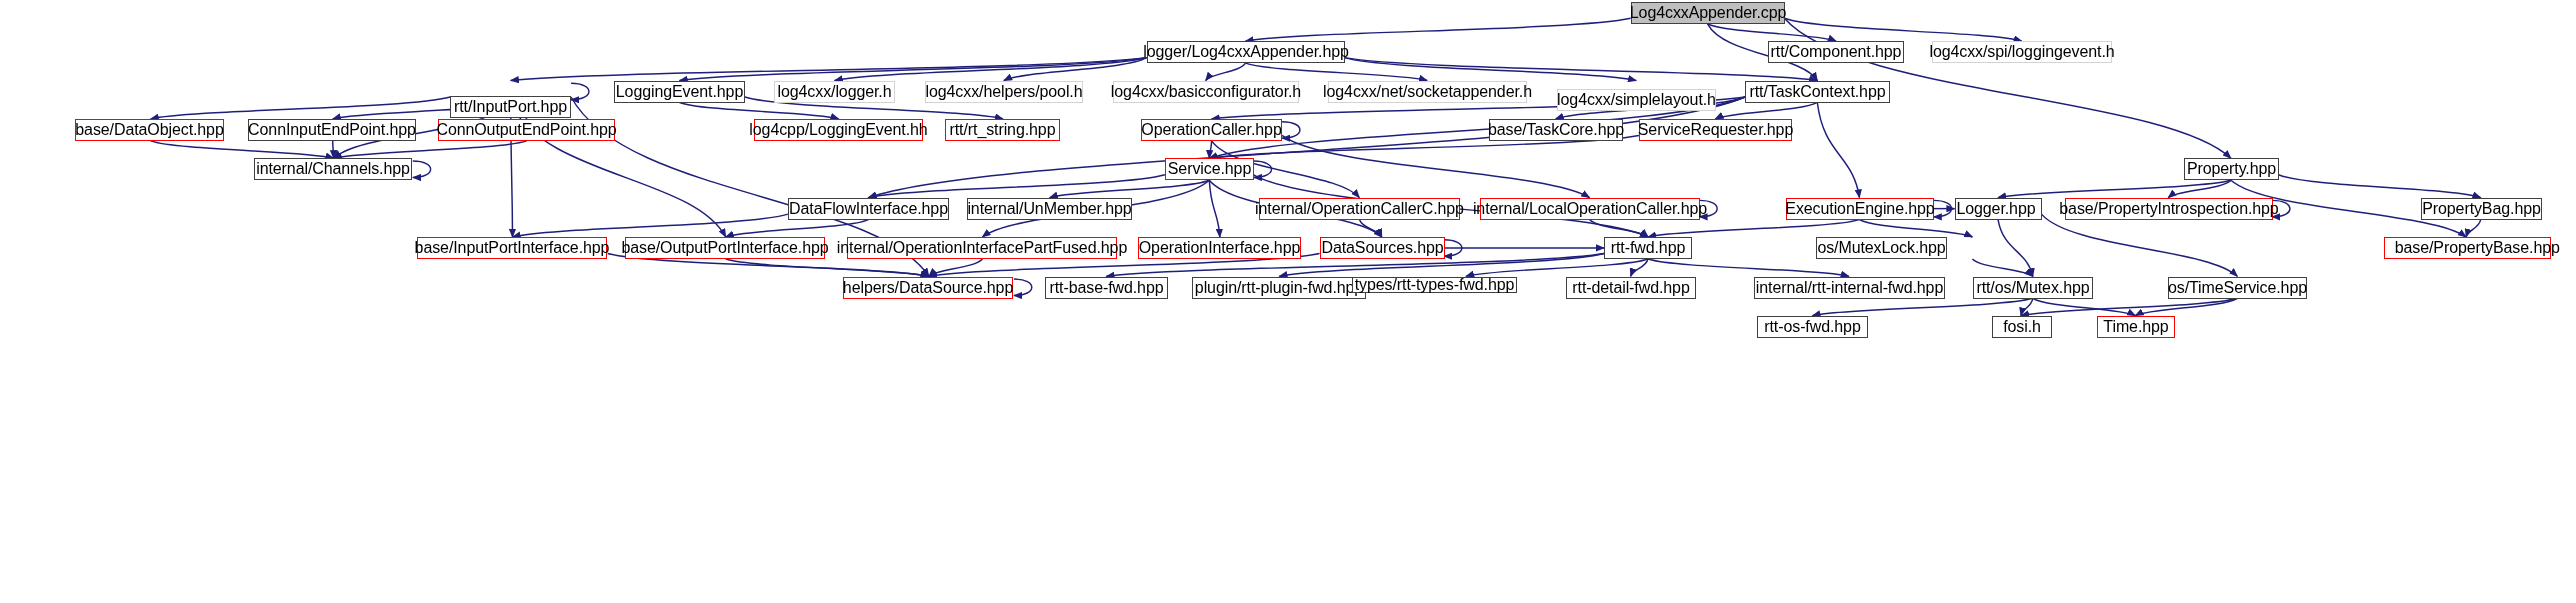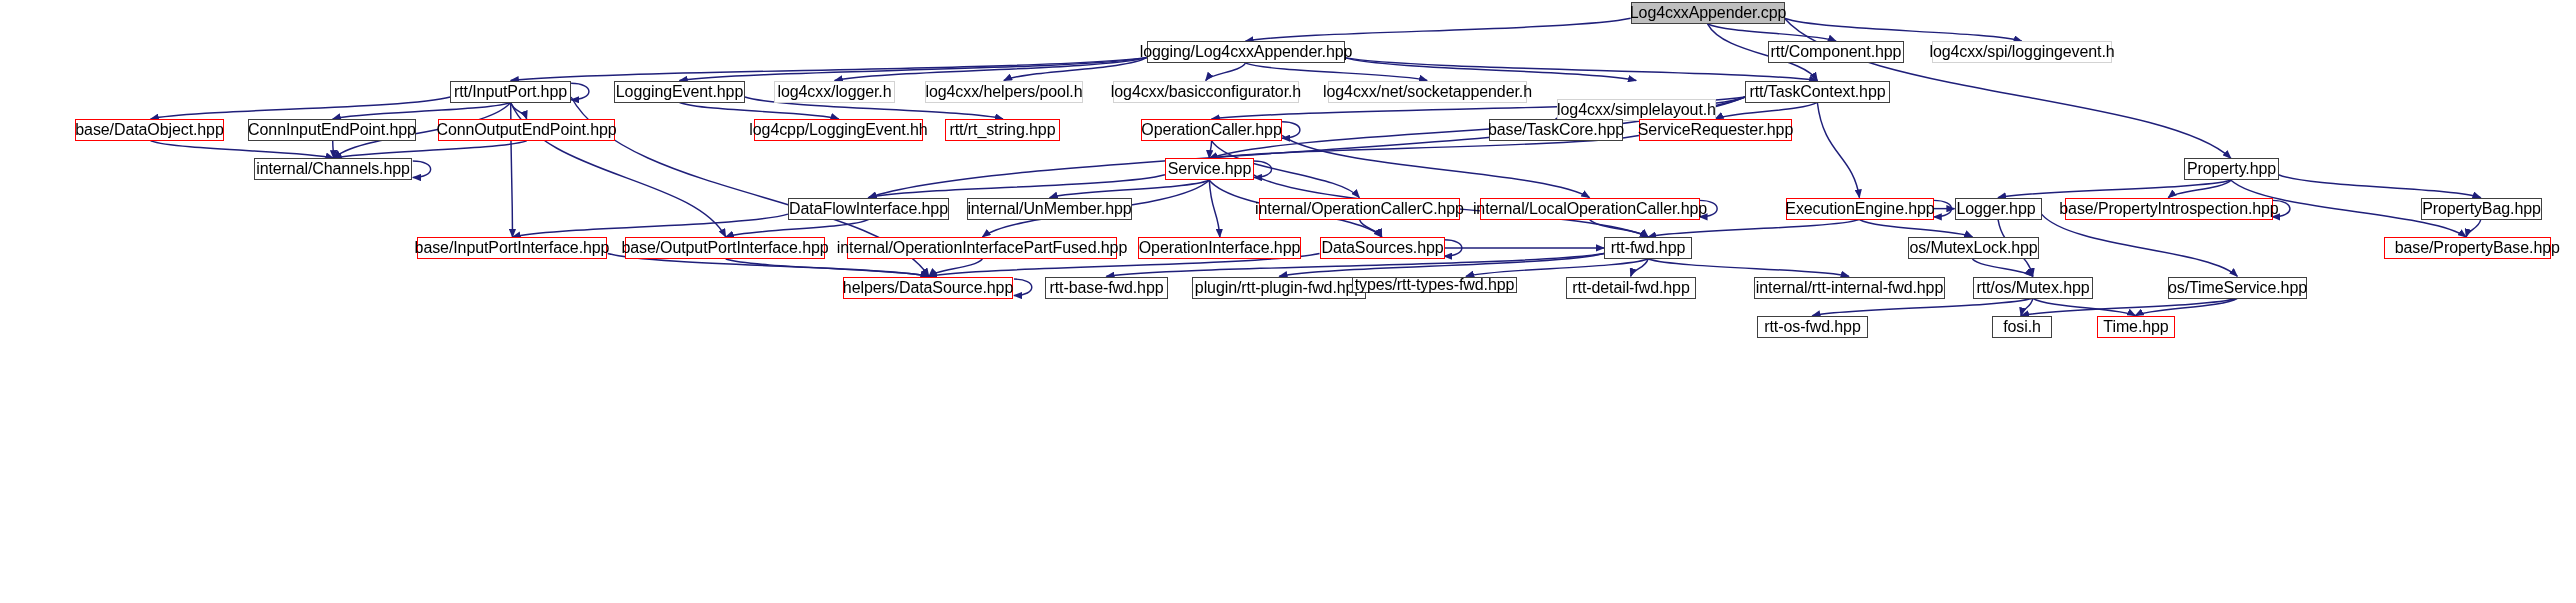--- a/index.html
+++ b/index.html
@@ -160,7 +160,7 @@
         <span>Log4cxxAppender.cpp</span>
       </div>
       <div class="node solid" style="left: 1147px; top: 41px; width: 198px; height: 22px;">
-        <span>logging/Log4cxxAppender.hpp</span>
+        <span>logger/Log4cxxAppender.hpp</span>
       </div>
       <div class="node solid" style="left: 1768px; top: 41px; width: 136px; height: 22px;">
         <span>rtt/Component.hpp</span>

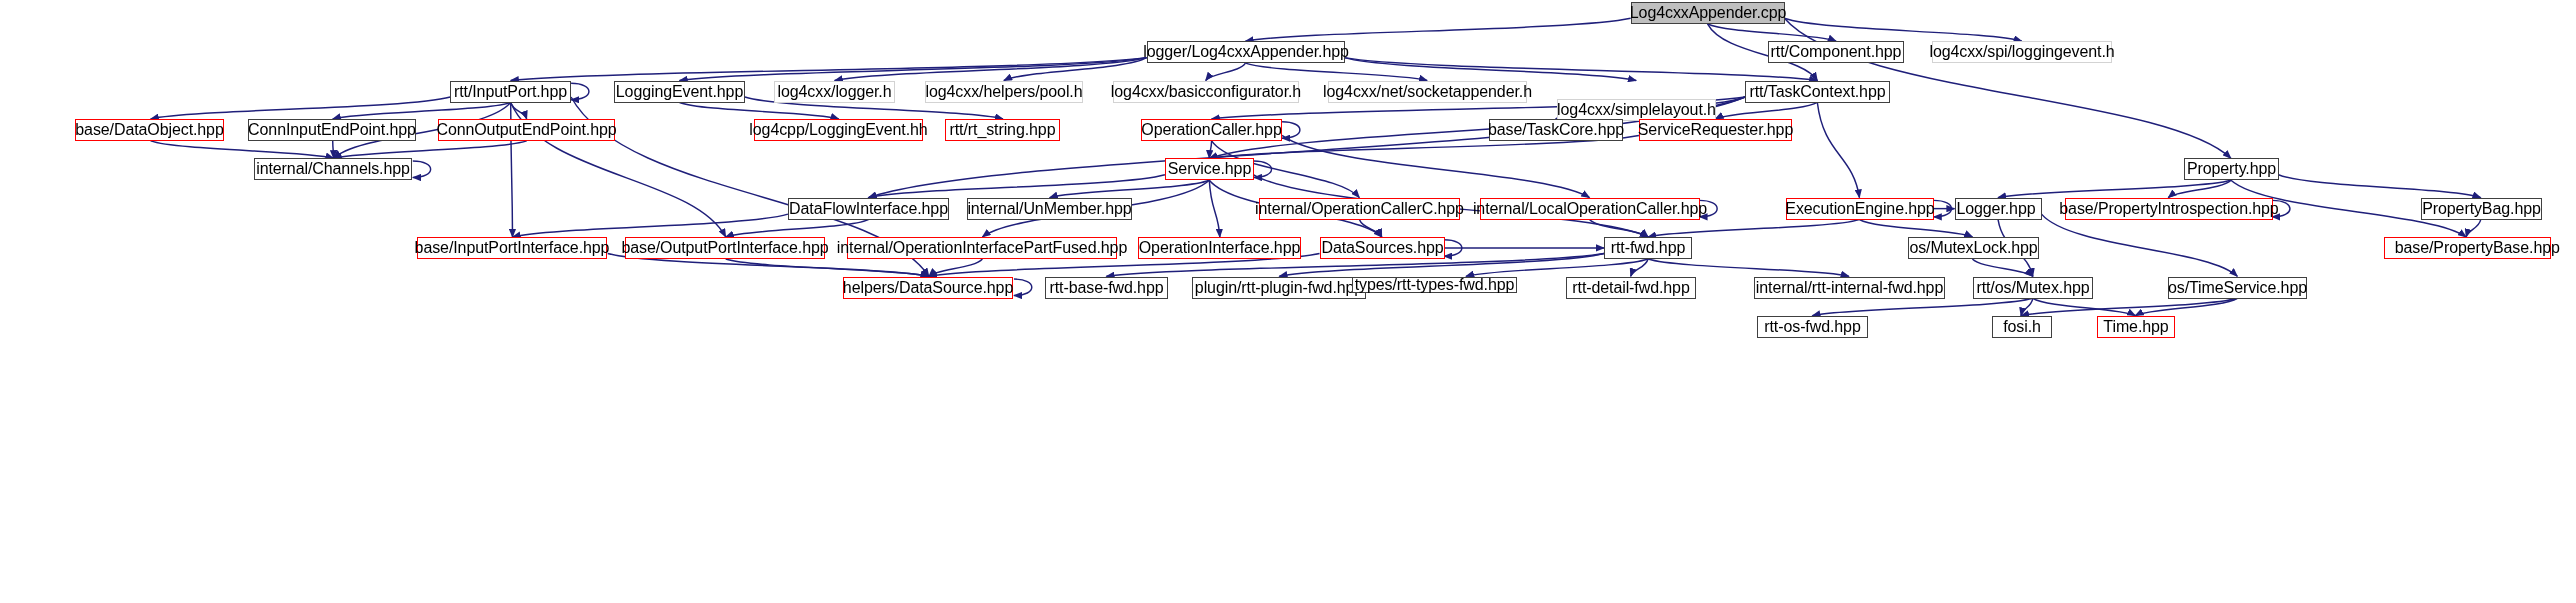--- a/index.html
+++ b/index.html
@@ -168,7 +168,7 @@
       <div class="node faint" style="left: 1932px; top: 41px; width: 180px; height: 22px;">
         <span>log4cxx/spi/loggingevent.h</span>
       </div>
-      <div class="node solid" style="left: 450px; top: 81px; width: 121px; height: 22px;">
+      <div class="node solid" style="left: 450px; top: 96px; width: 121px; height: 22px;">
         <span>rtt/InputPort.hpp</span>
       </div>
       <div class="node solid" style="left: 614px; top: 81px; width: 131px; height: 22px;">

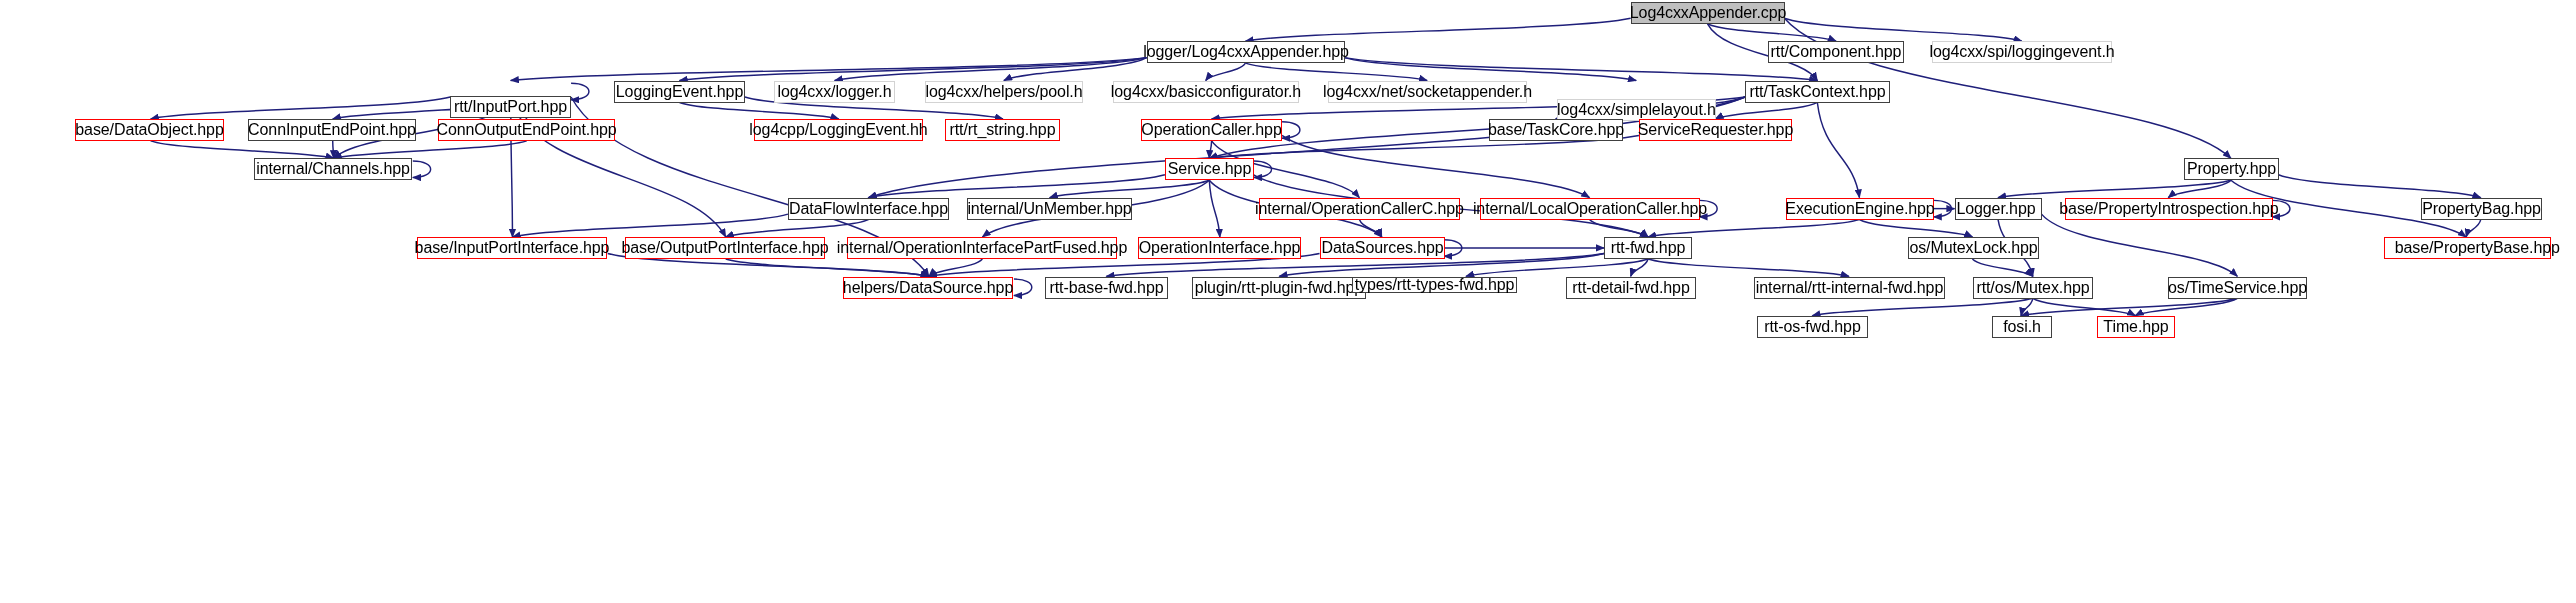--- a/index.html
+++ b/index.html
@@ -186,7 +186,7 @@
       <div class="node faint" style="left: 1328px; top: 81px; width: 199px; height: 22px;">
         <span>log4cxx/net/socketappender.h</span>
       </div>
-      <div class="node faint" style="left: 1557px; top: 99px; width: 159px; height: 22px;">
+      <div class="node faint" style="left: 1557px; top: 89px; width: 159px; height: 22px;">
         <span>log4cxx/simplelayout.h</span>
       </div>
       <div class="node solid" style="left: 1745px; top: 81px; width: 145px; height: 22px;">

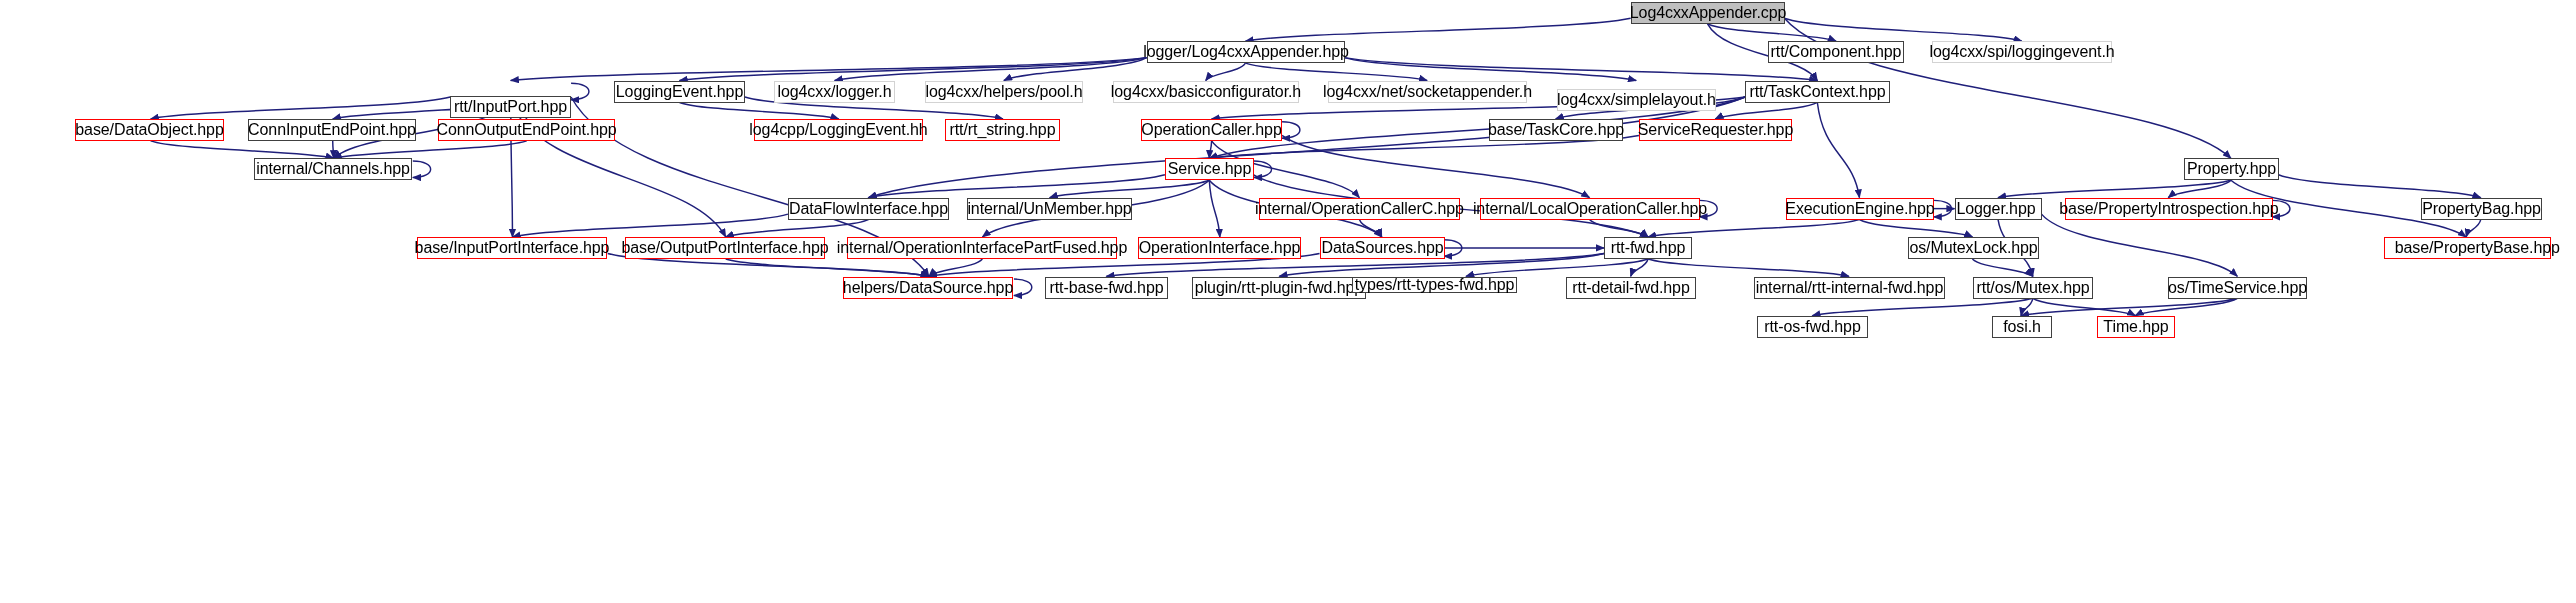--- a/index.html
+++ b/index.html
@@ -264,7 +264,7 @@
       <div class="node solid" style="left: 1604px; top: 237px; width: 88px; height: 22px;">
         <span>rtt-fwd.hpp</span>
       </div>
-      <div class="node solid" style="left: 1908px; top: 237px; width: 131px; height: 22px; text-align: center;">
+      <div class="node solid" style="left: 1816px; top: 237px; width: 131px; height: 22px; text-align: center;">
         <span>os/MutexLock.hpp</span>
       </div>
       <div class="node red" style="left: 2384px; top: 237px; width: 167px; height: 22px; padding-left: 25px;">

